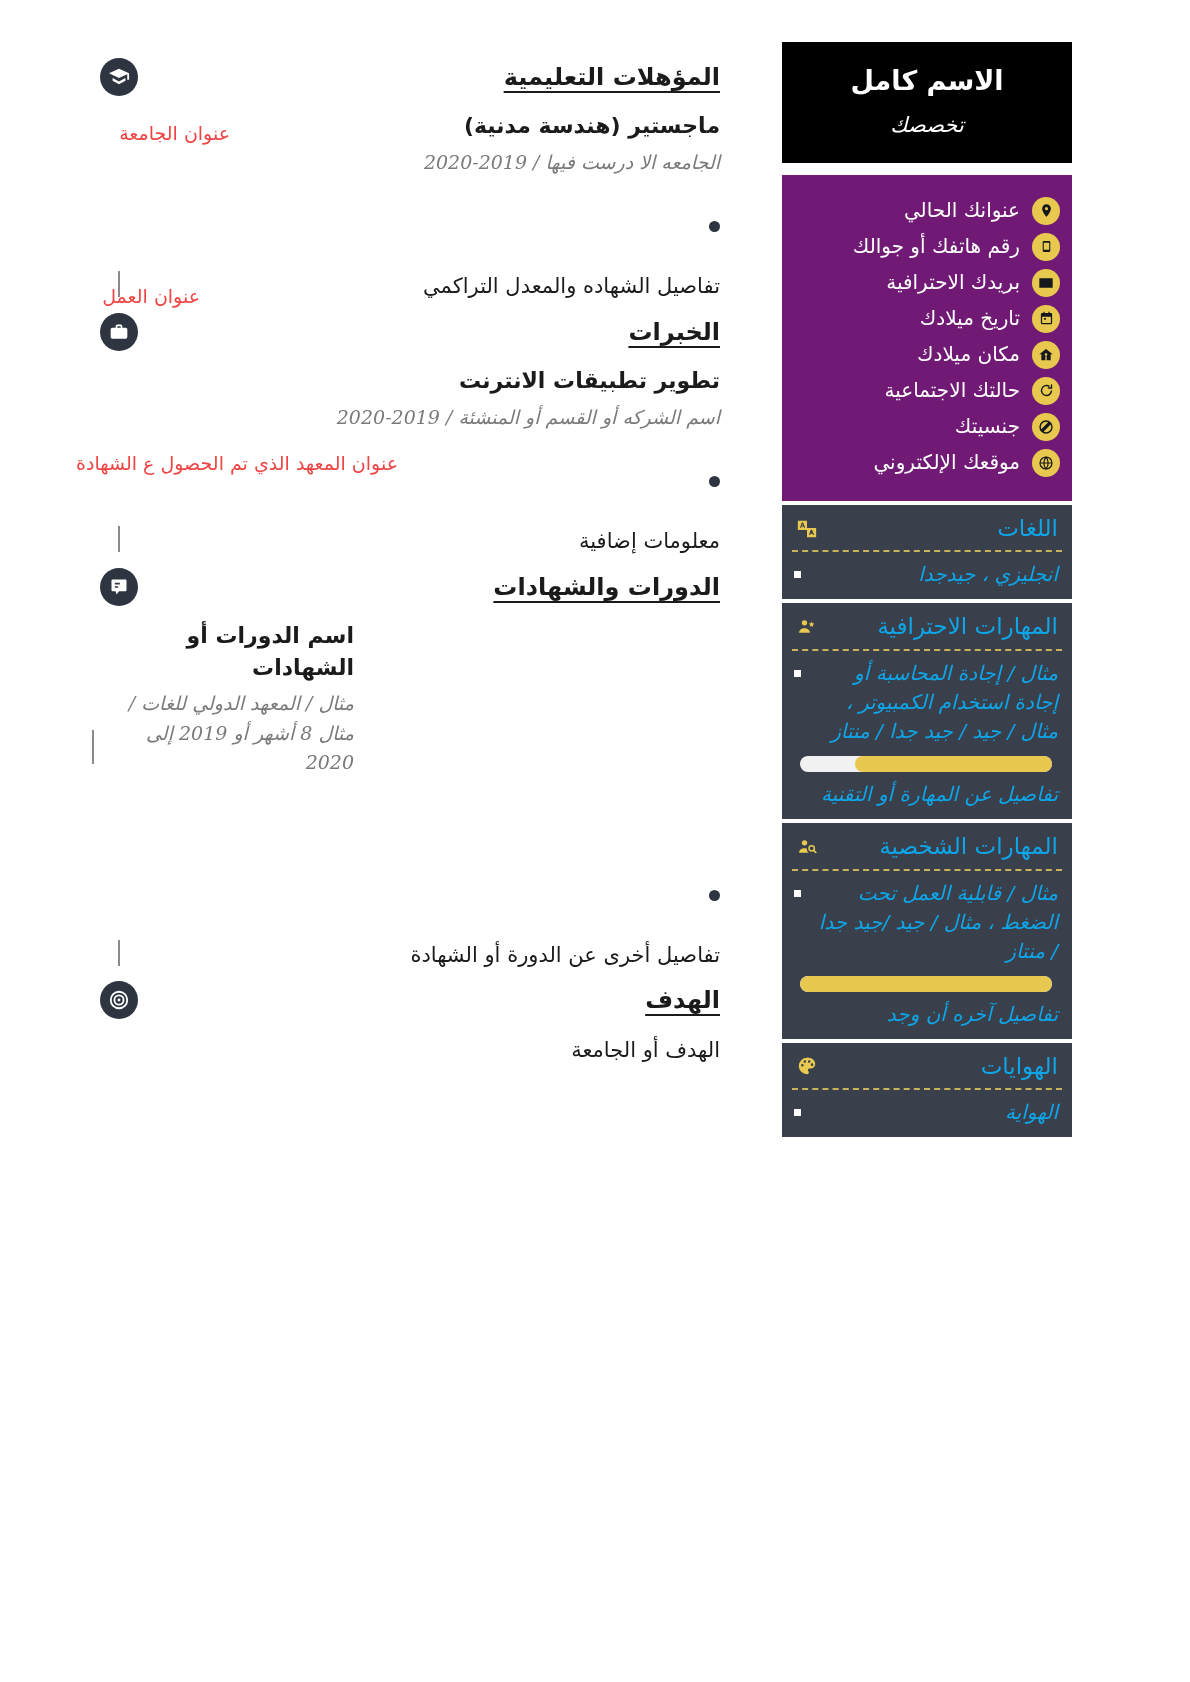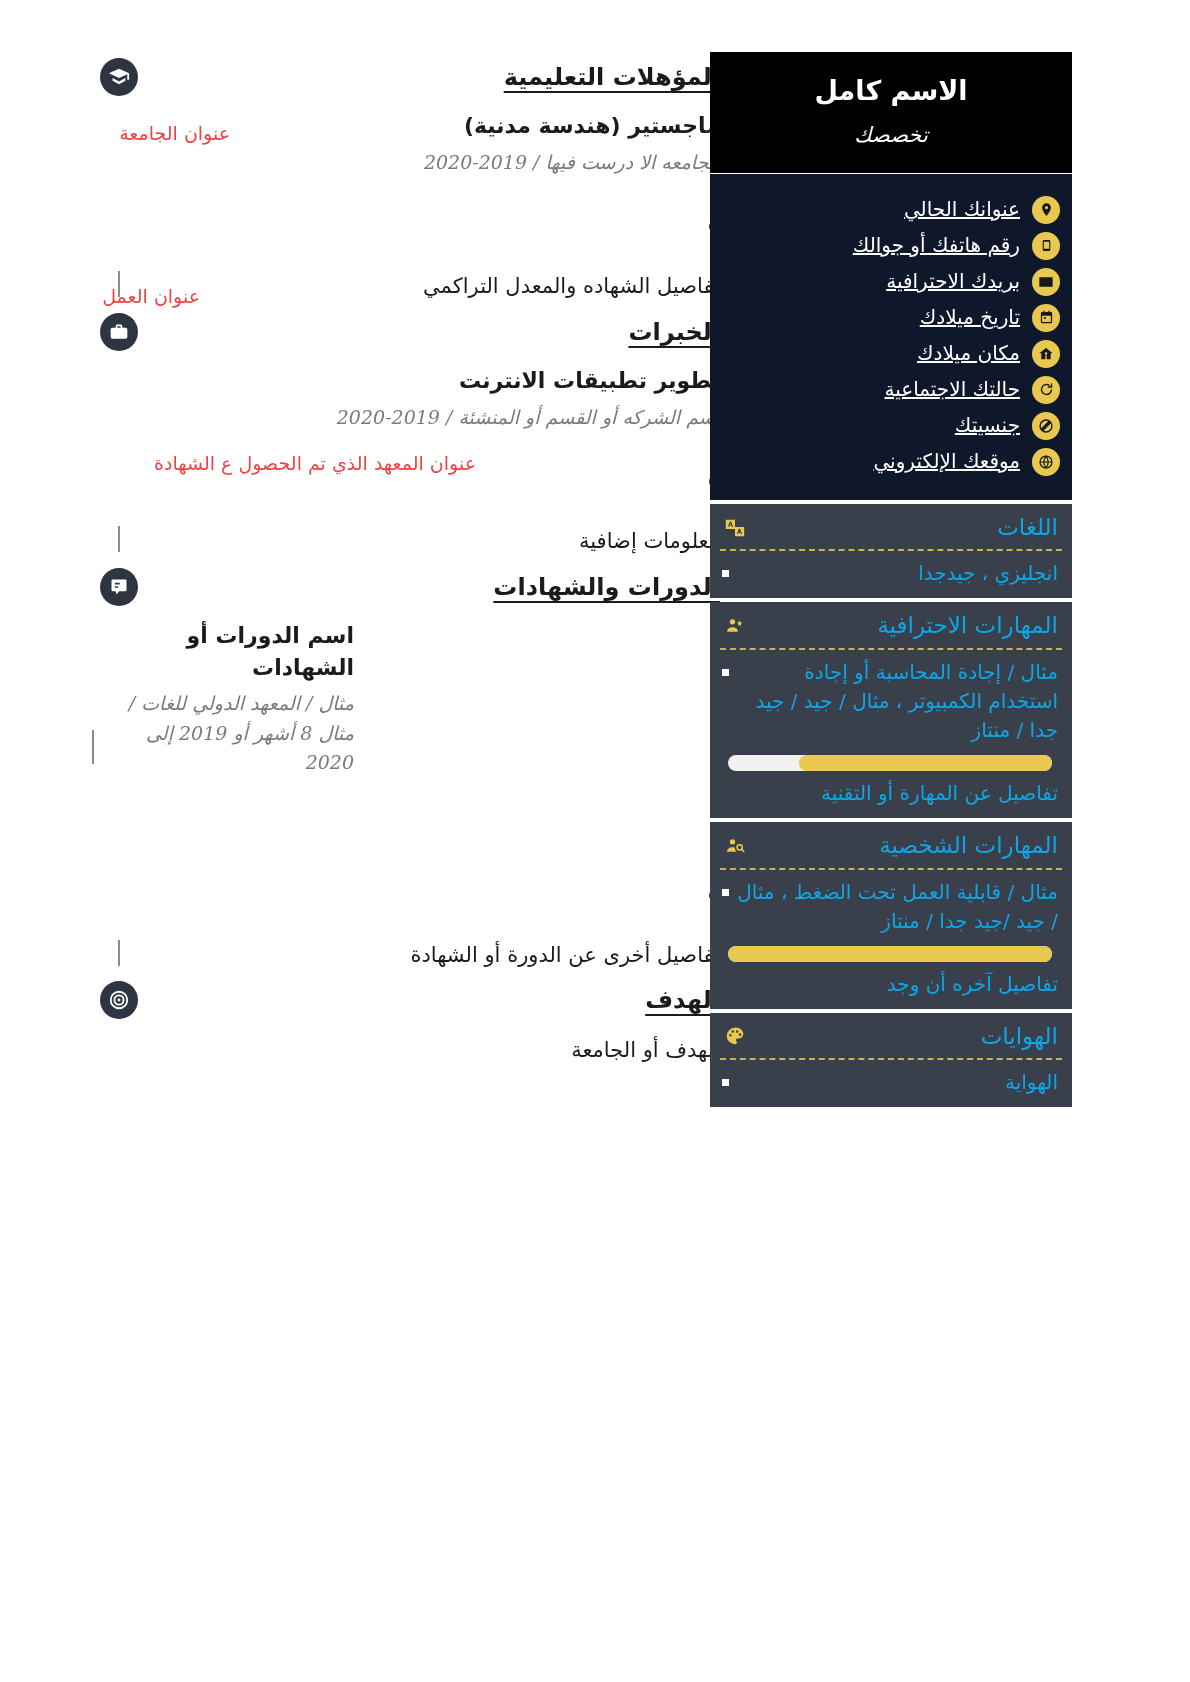--- a/index.html
+++ b/index.html
@@ -20,9 +20,9 @@
   
   .sidebar {
     position: absolute;
-    top: 52px;
+    top: 42px;
     right: 118px;
-    width: 362px;
+    width: 290px;
     direction: rtl;
   }
 

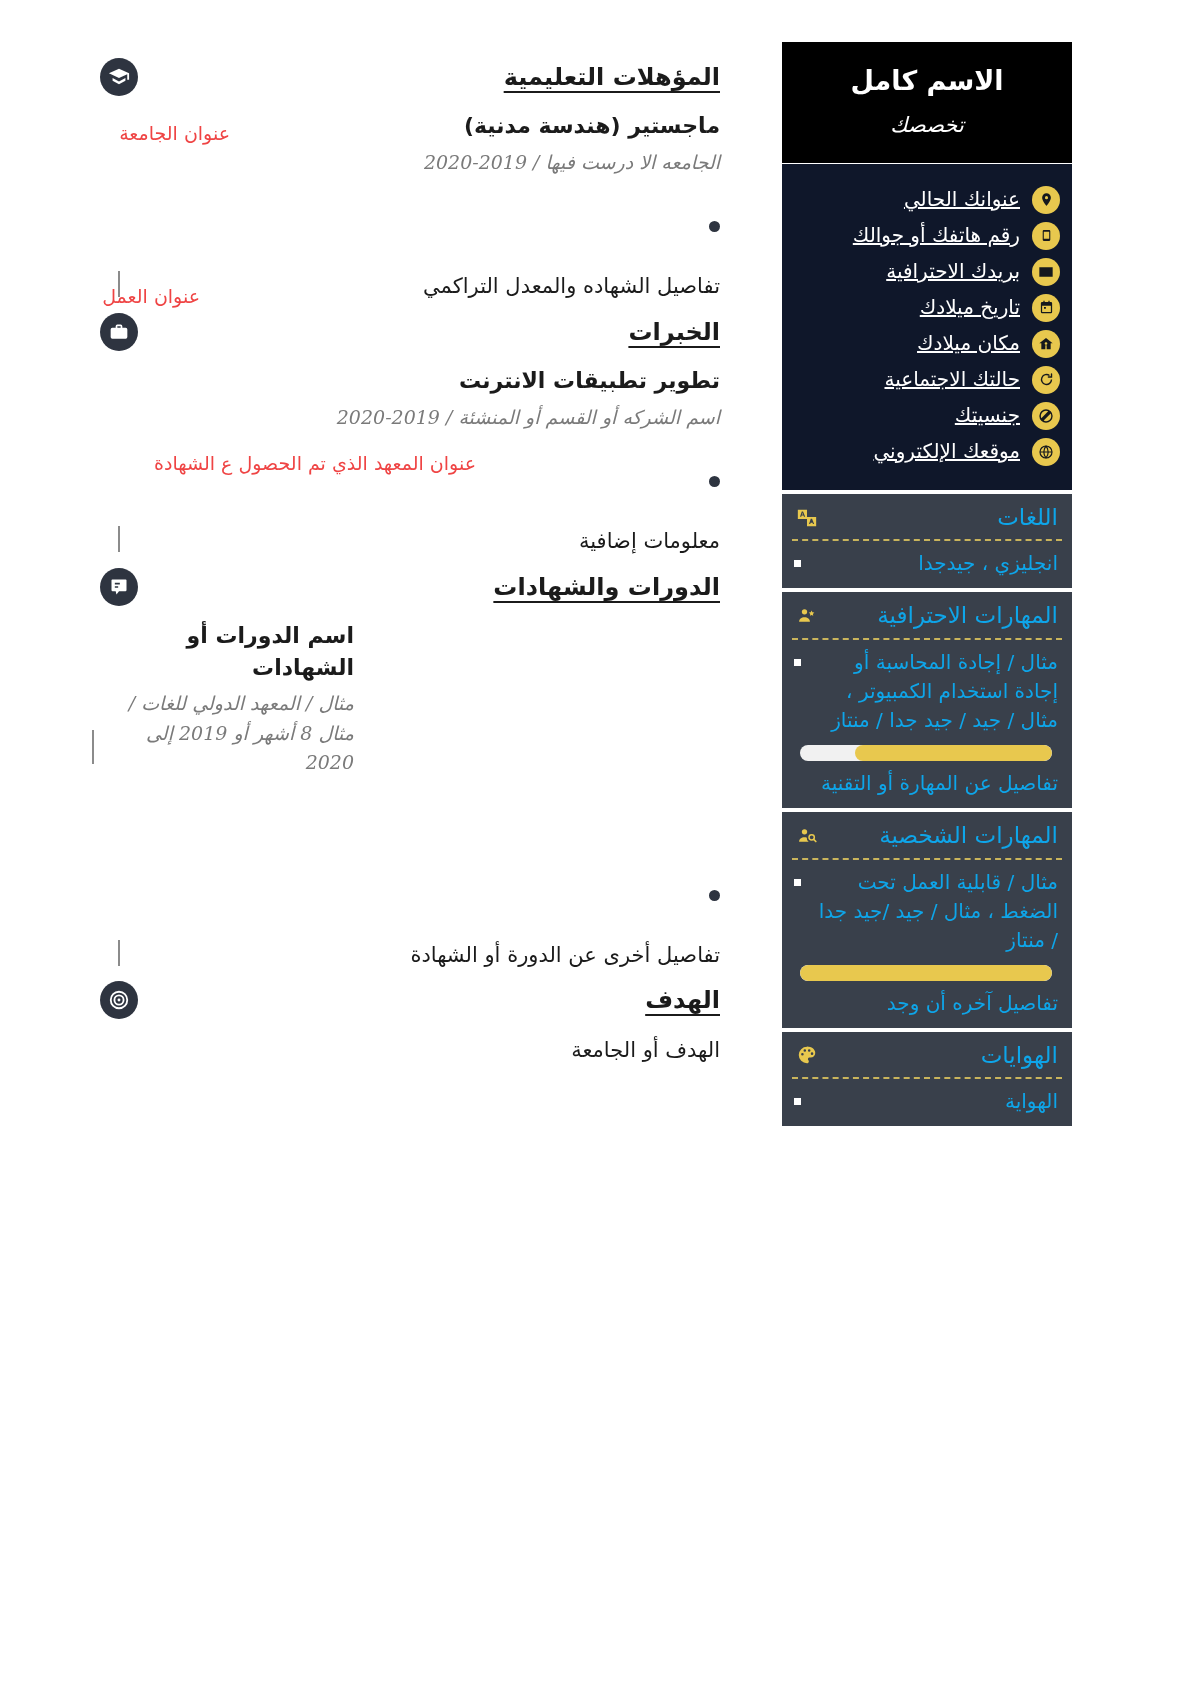--- a/index.html
+++ b/index.html
@@ -46,11 +46,10 @@
   }
 
   .panel {
-    background: #0f172a;
+    background: #701a75;
     color: #ffffff;
-    margin-top: 1px;
+    margin-top: 12px;
     padding: 10px 0 12px;
-    text-decoration: underline;
   }
 
   

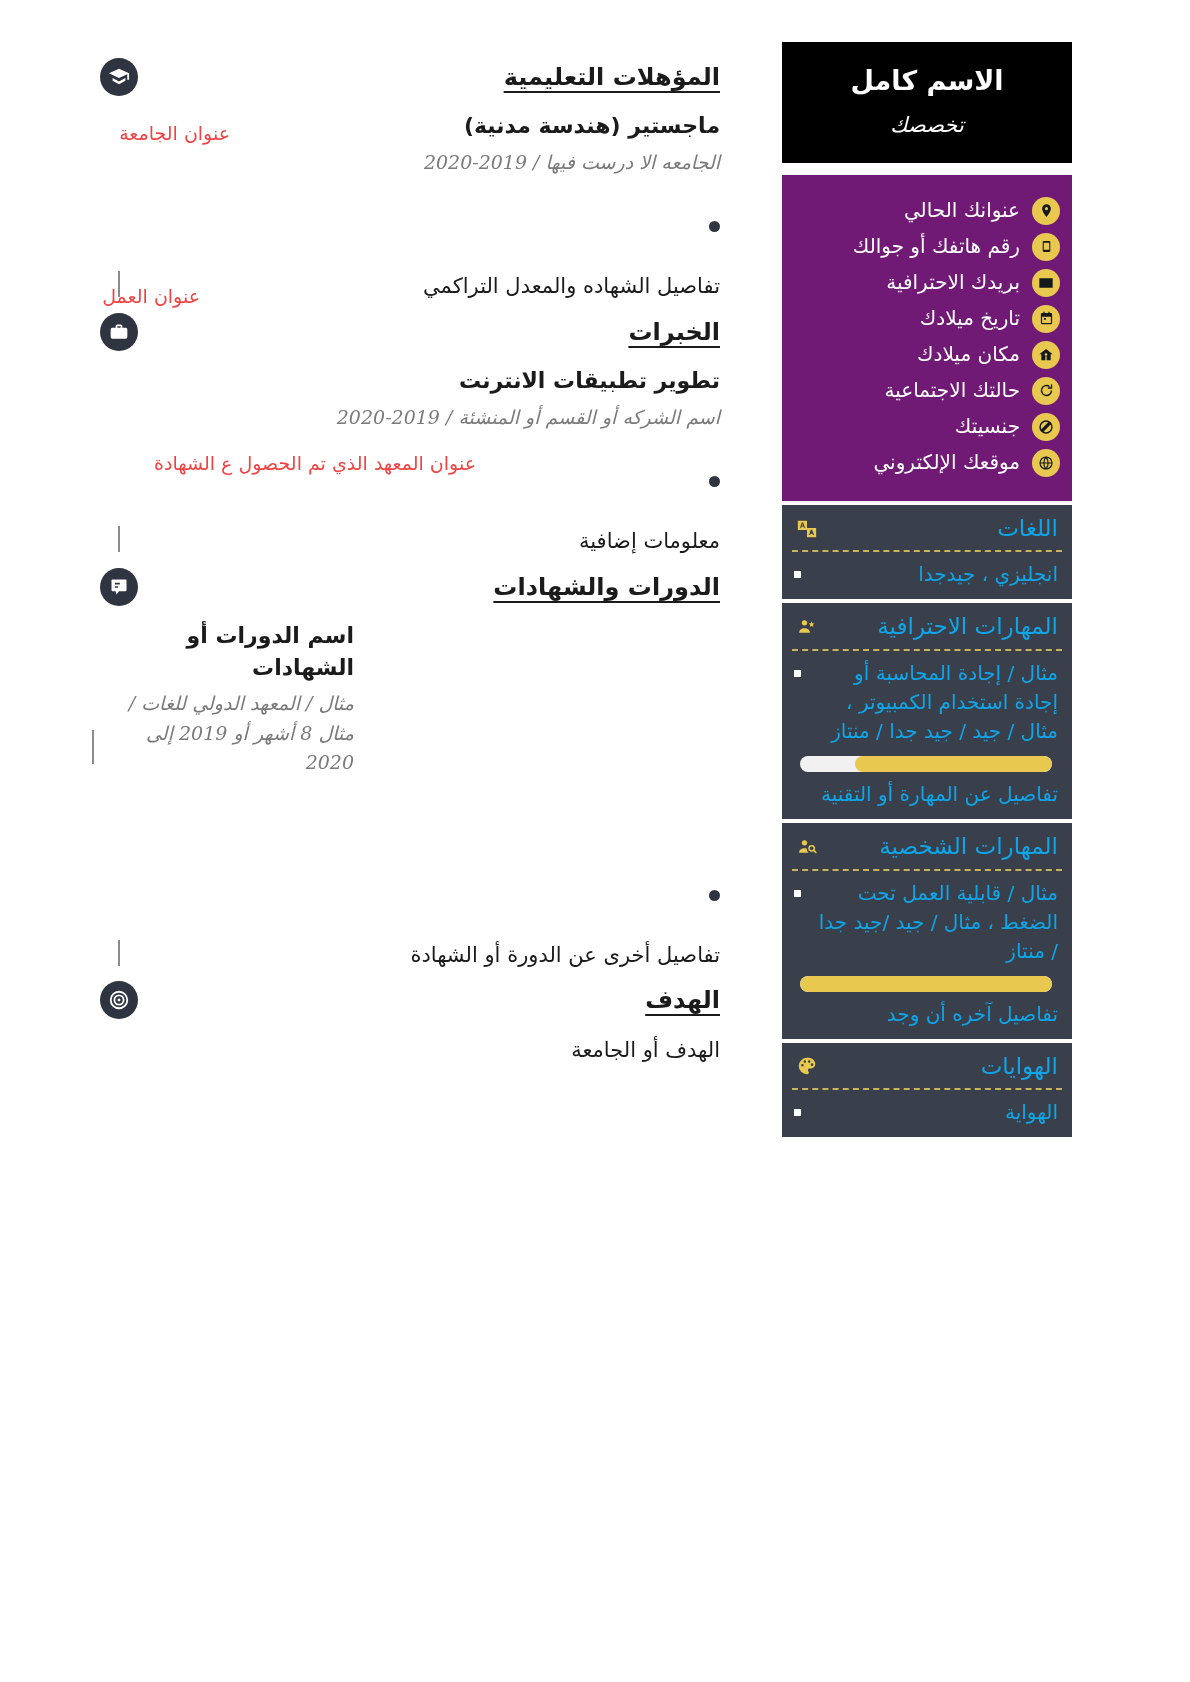--- a/index.html
+++ b/index.html
@@ -385,7 +385,7 @@
 
 <div class="sidenote" style="top:122px; right:960px;">عنوان الجامعة</div>
 <div class="sidenote" style="top:285px; right:990px;">عنوان العمل</div>
-<div class="sidenote" style="top:452px; right:714px;">عنوان المعهد الذي تم الحصول ع الشهادة</div>
+<div class="sidenote" style="top:452px; right:792px;">عنوان المعهد الذي تم الحصول ع الشهادة</div>
 <div class="tail-tick" style="top:730px; left:92px;"></div>
 
 <div class="sidebar">

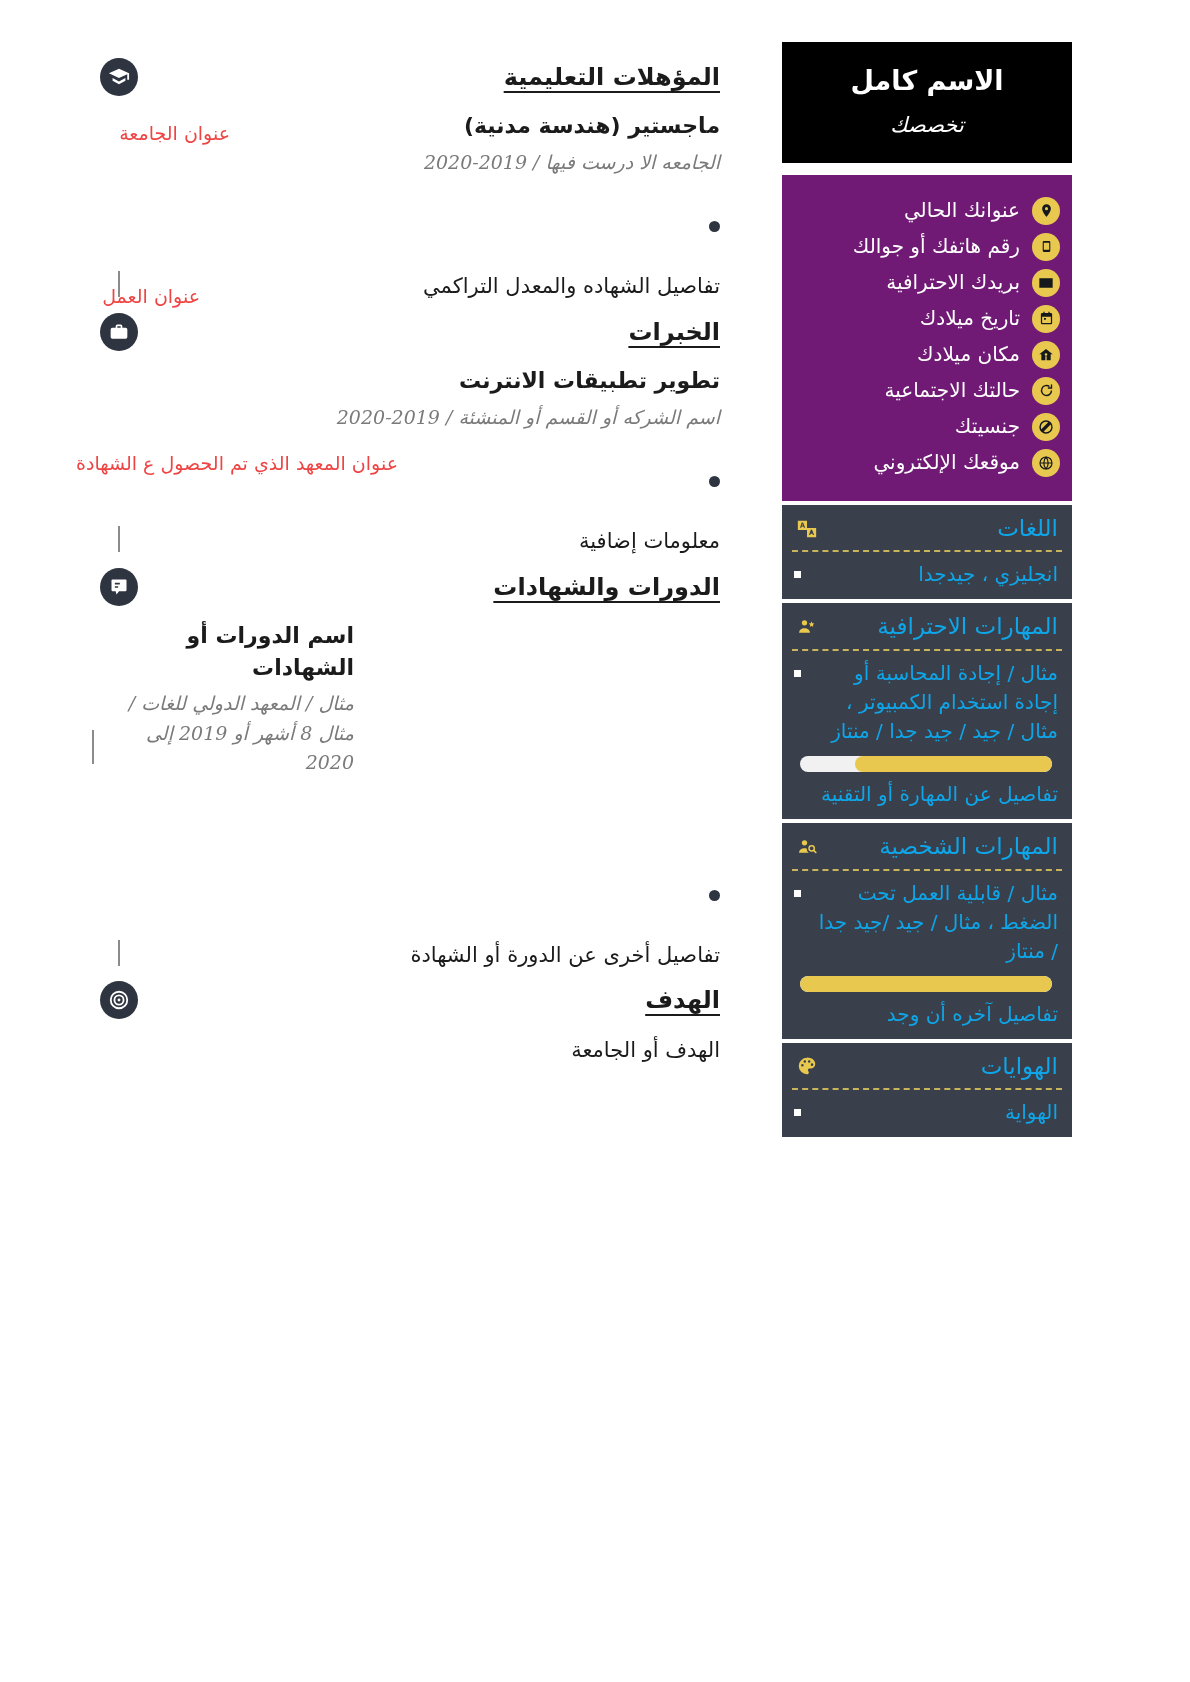--- a/index.html
+++ b/index.html
@@ -124,6 +124,7 @@
     text-align: right;
     font-size: 20px;
     line-height: 1.45;
+    font-style: italic;
   }
   .bullet-line {
     display: flex;

